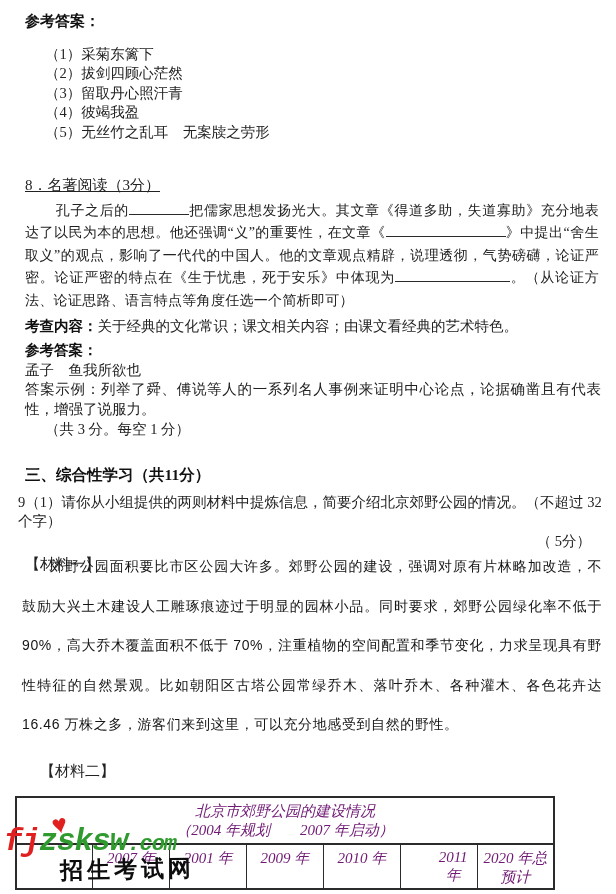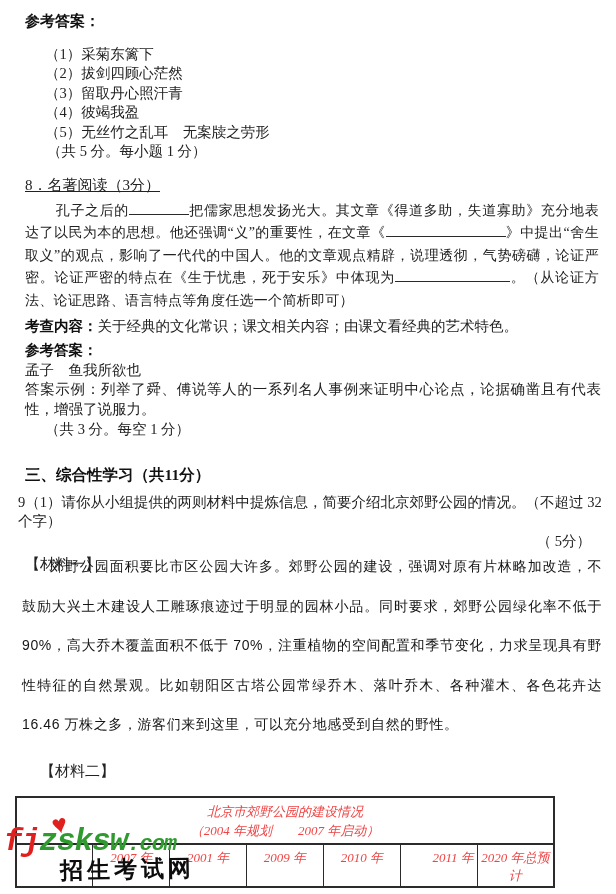--- a/index.html
+++ b/index.html
@@ -71,7 +71,6 @@
     <div>（4）彼竭我盈</div>
     <div>（5）无丝竹之乱耳　无案牍之劳形</div>
   </div>
-  <div class="note">（共 5 分。每小题 1 分）</div>
 </div>
 
 <div id="sec8" class="abs">

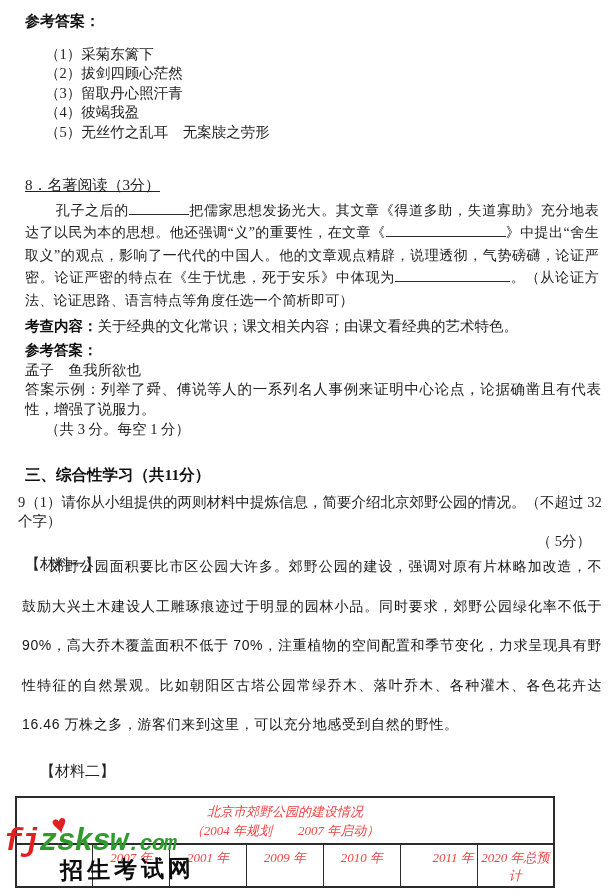--- a/index.html
+++ b/index.html
@@ -41,7 +41,7 @@
   
   #tbl{top:796px;left:15px;}
   table.park{border-collapse:collapse;table-layout:fixed;width:540px;
-    font-size:13px;font-style:italic;color:#ef4444;}
+    font-size:15px;font-style:italic;color:#701a75;}
   table.park td{border:1px solid #2b2b2b;}
   table.park .title-cell{border:2px solid #2b2b2b;text-align:center;padding:4px 0 3px 0;line-height:19px;font-style:italic;}
   table.park .hdr td{height:32px;vertical-align:top;padding-top:4px;text-align:center;}

